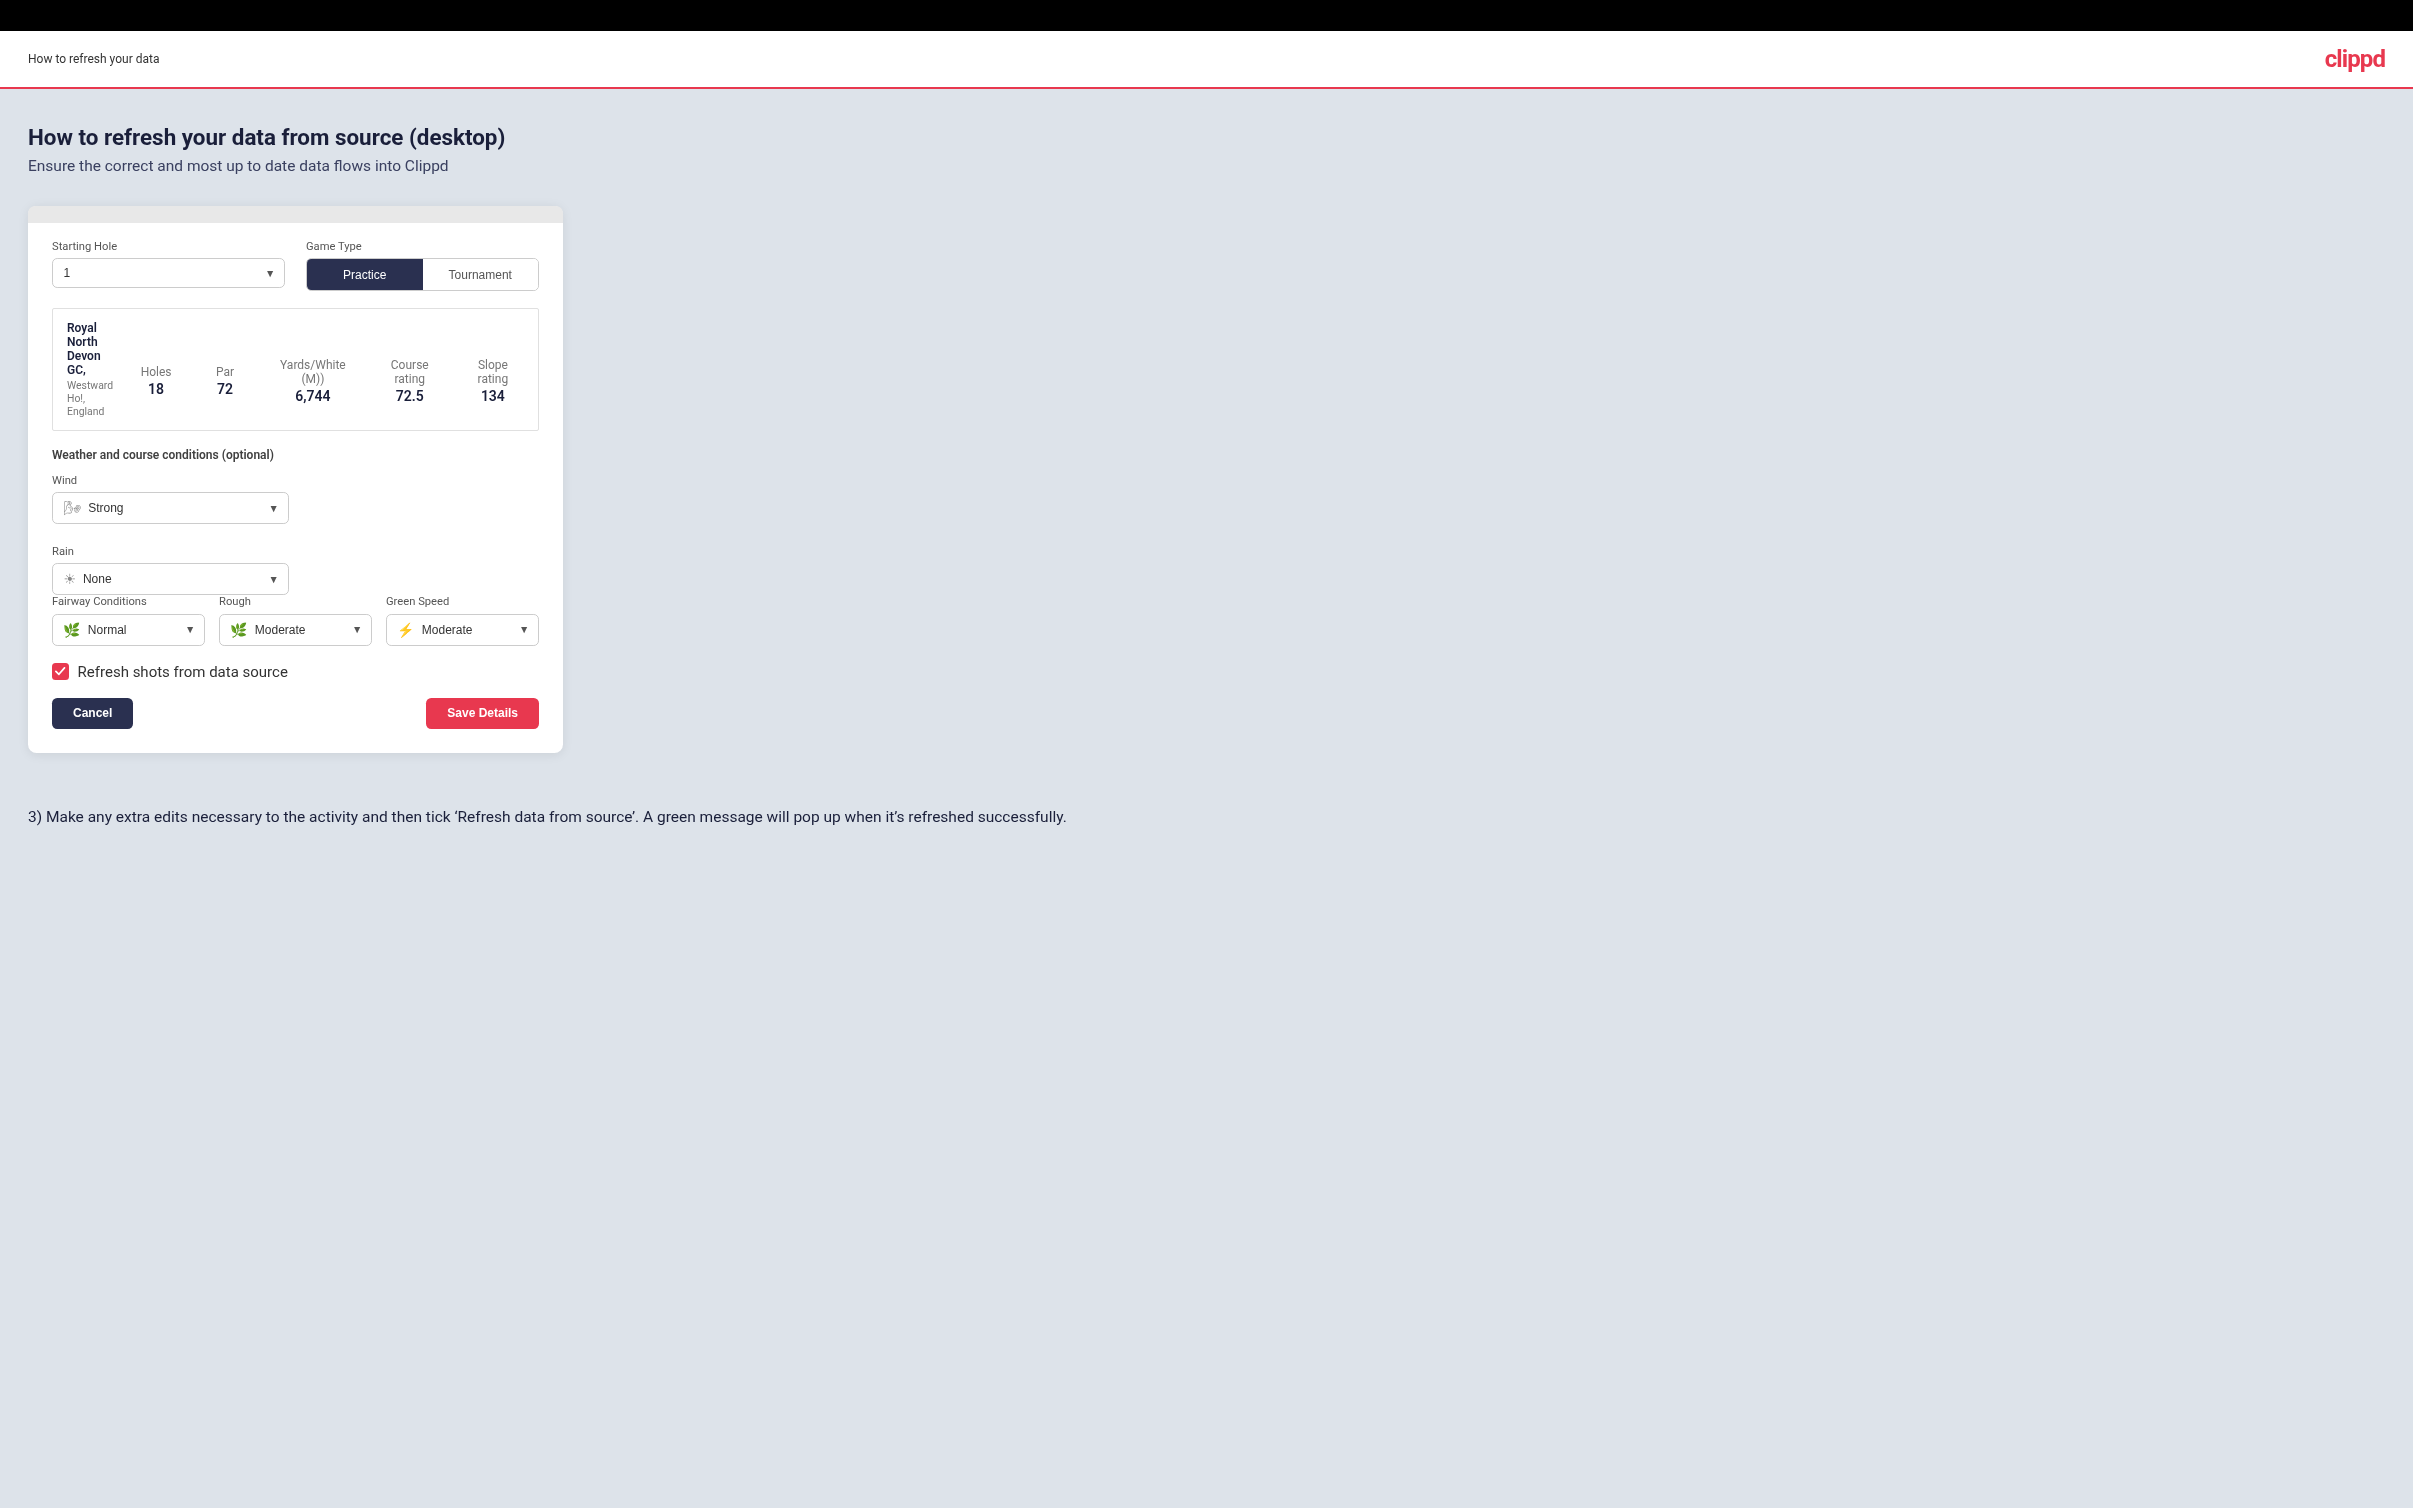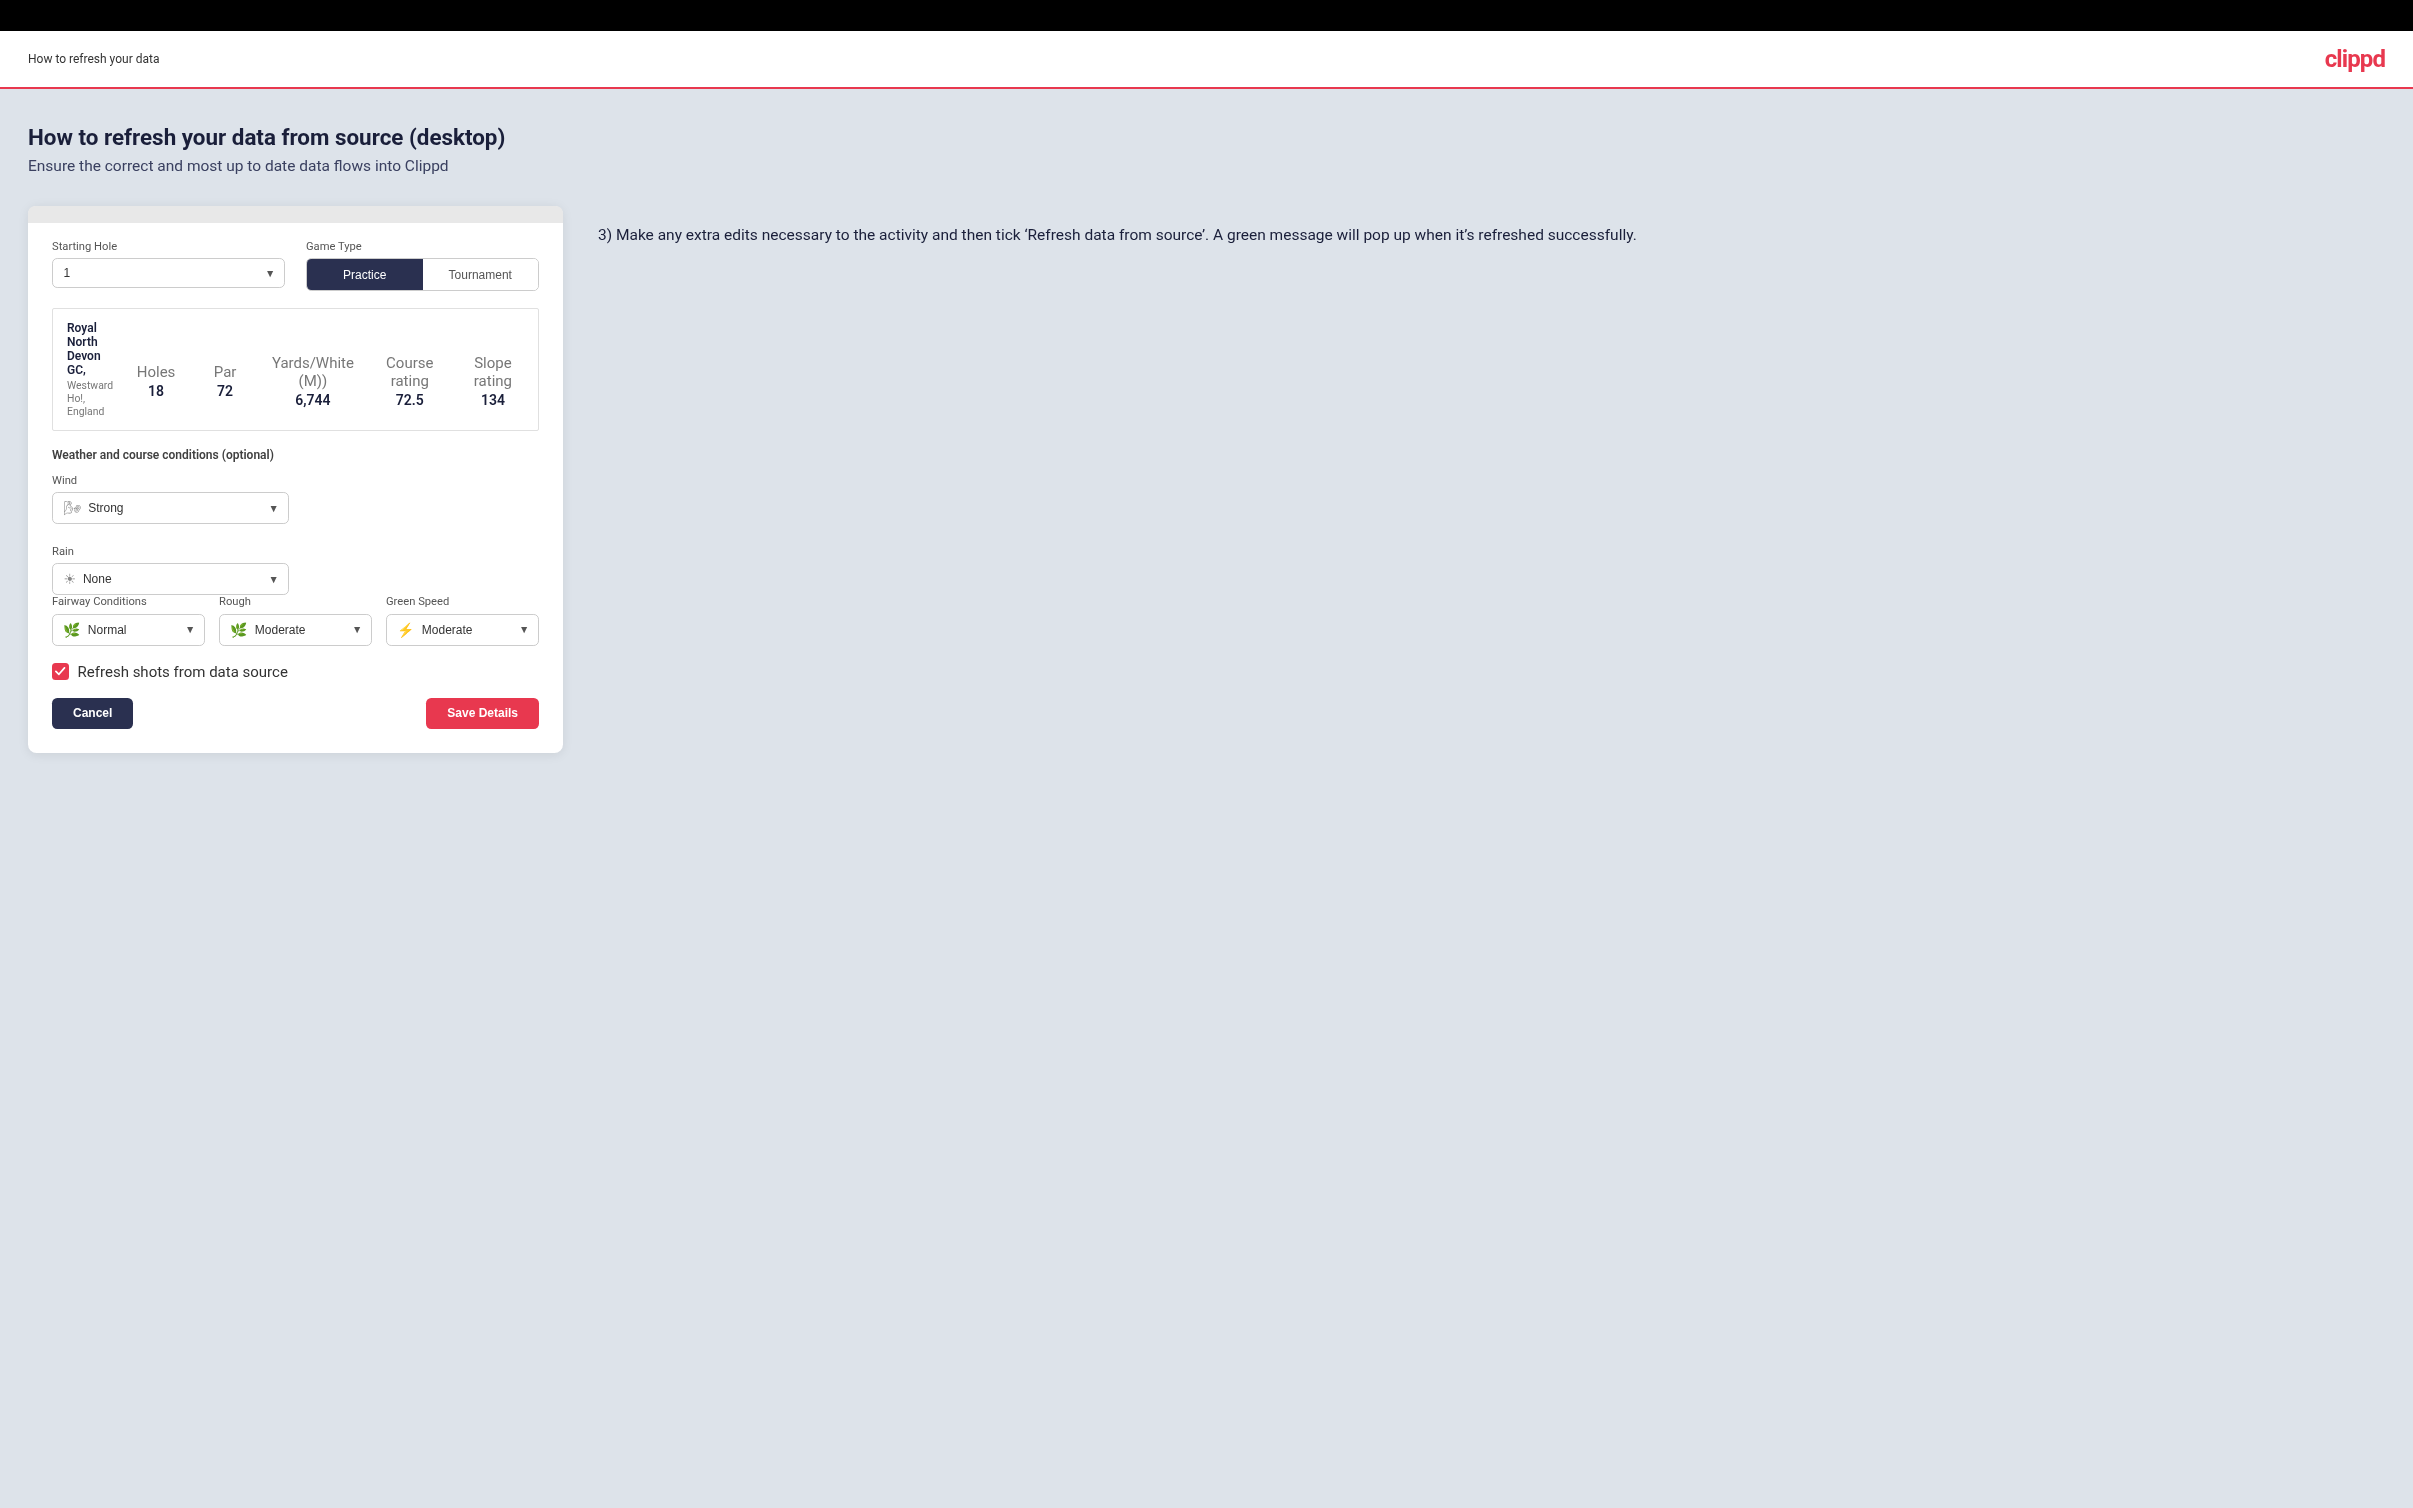--- a/index.html
+++ b/index.html
@@ -53,6 +53,7 @@
       display: flex;
       gap: 35px;
       align-items: flex-start;
+      flex-direction: column;
     }
     .form-card {
       background: #fff;

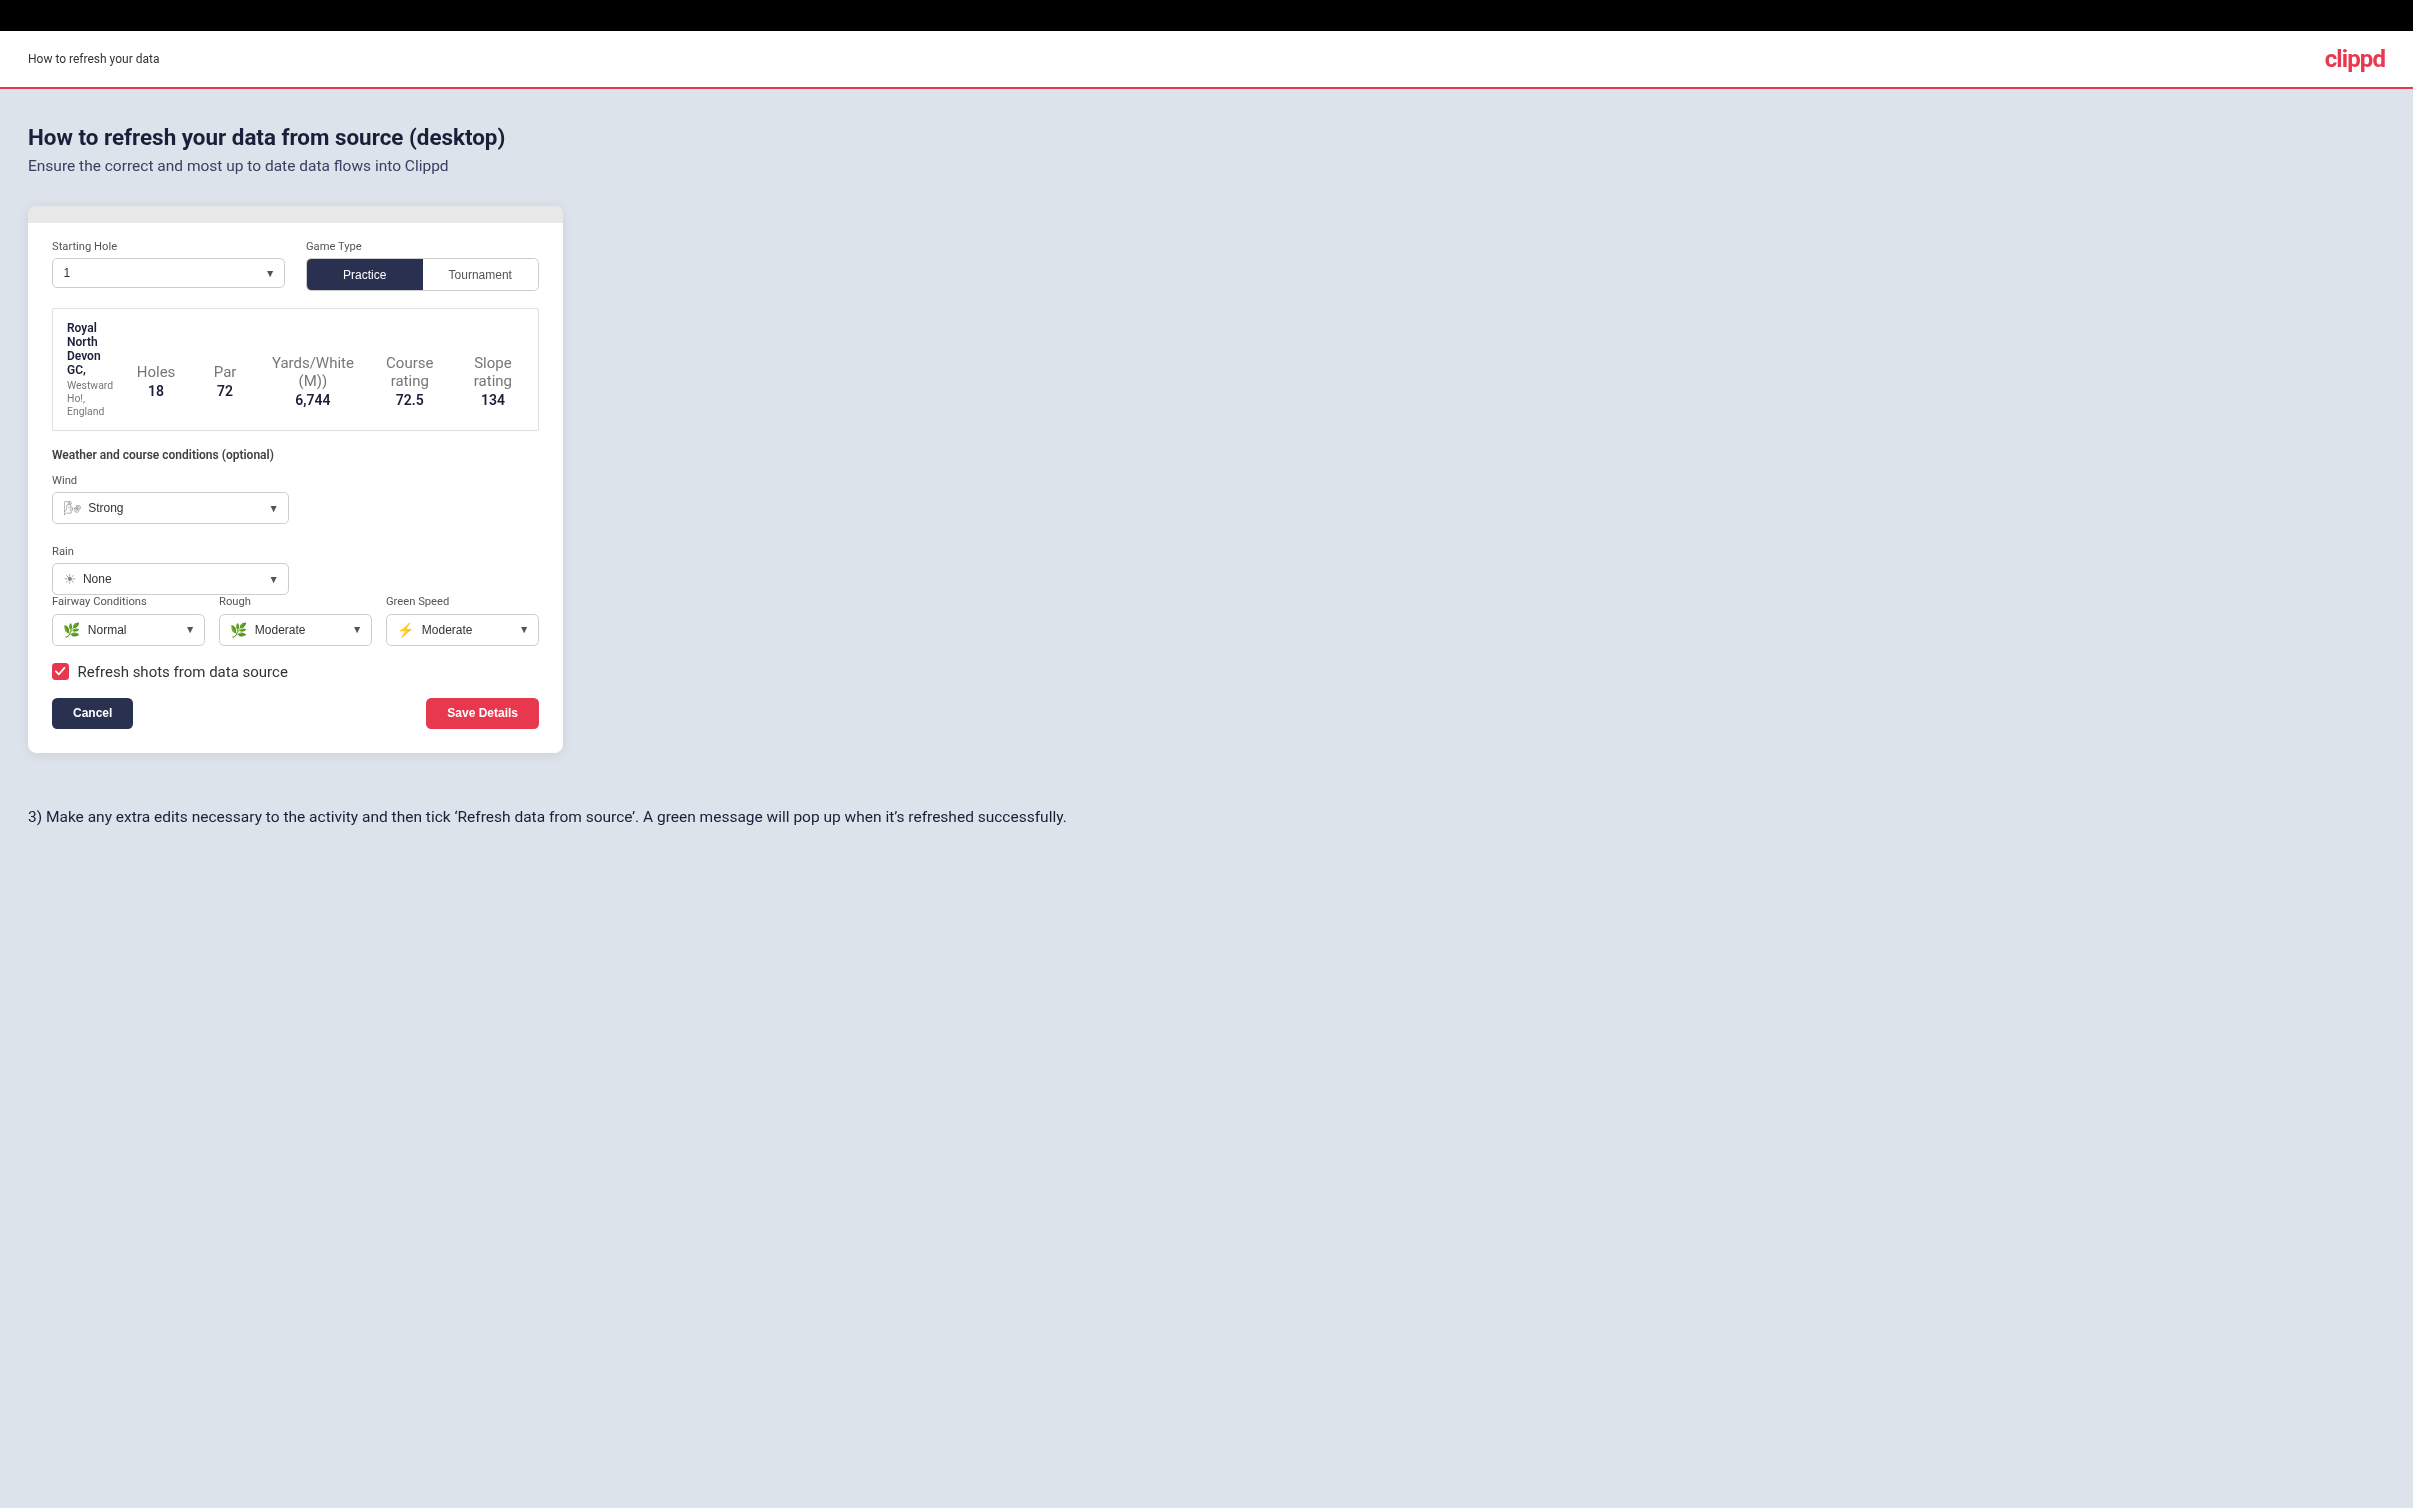--- a/index.html
+++ b/index.html
@@ -159,7 +159,7 @@
       min-width: 52px;
     }
     .course-stat .stat-label {
-      font-size: 15px;
+      font-size: 12px;
       color: #777;
       margin-bottom: 1.7px;
       margin-top: 23px;

